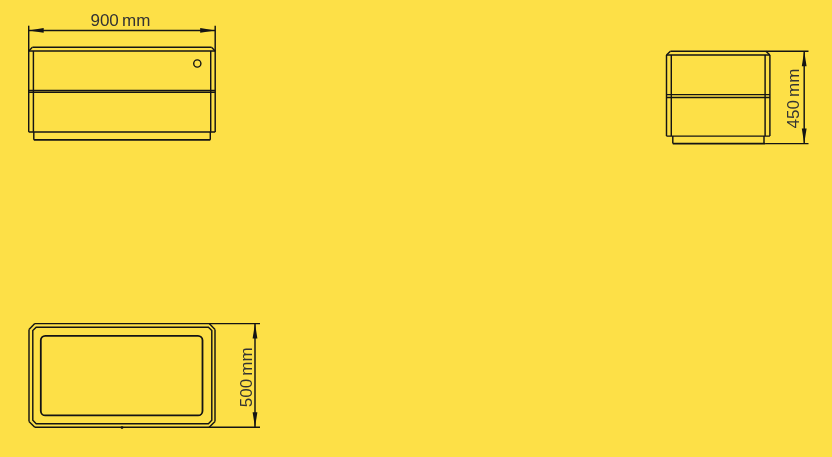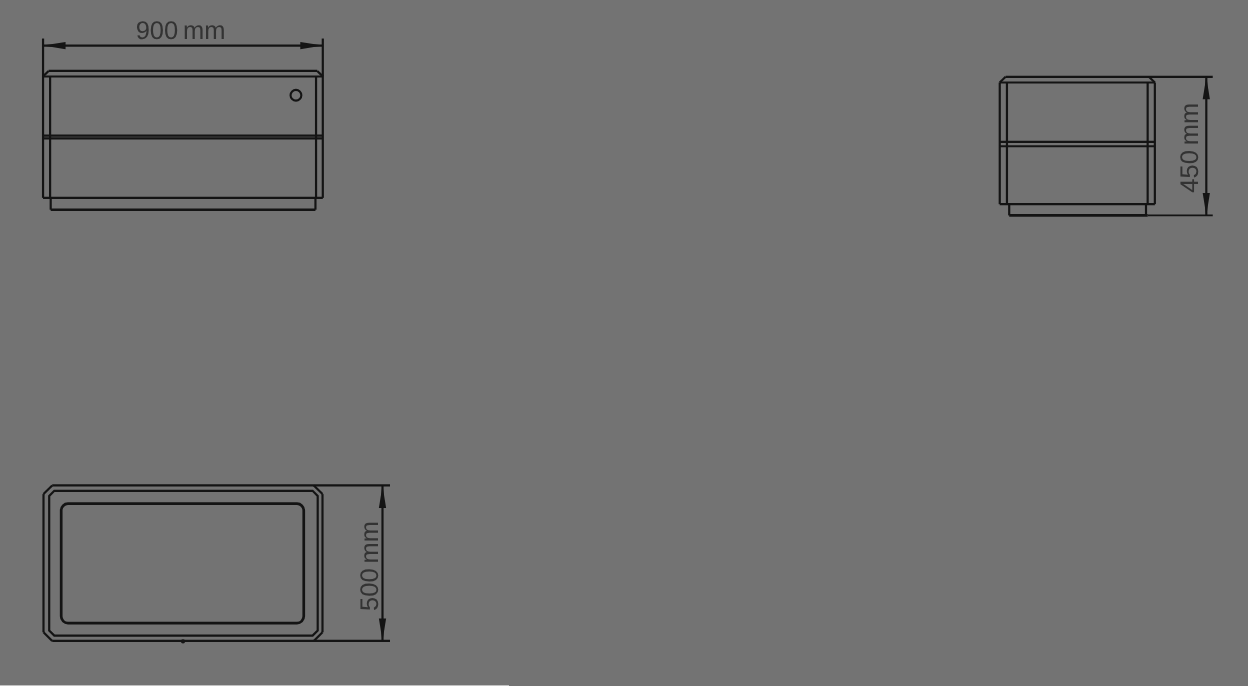--- a/index.html
+++ b/index.html
@@ -3,7 +3,7 @@
 <meta charset="utf-8">
 <style>
   html,body{margin:0;padding:0;background:#ffffff;}
-  .page{width:832px;height:457px;position:relative;background:#737373;overflow:hidden;}
+  .page{width:832px;height:457px;position:relative;background:#fde047;overflow:hidden;}
   text{font-family:"Liberation Sans",sans-serif;fill:#333333;word-spacing:-1.5px;}
 </style>
 </head>

